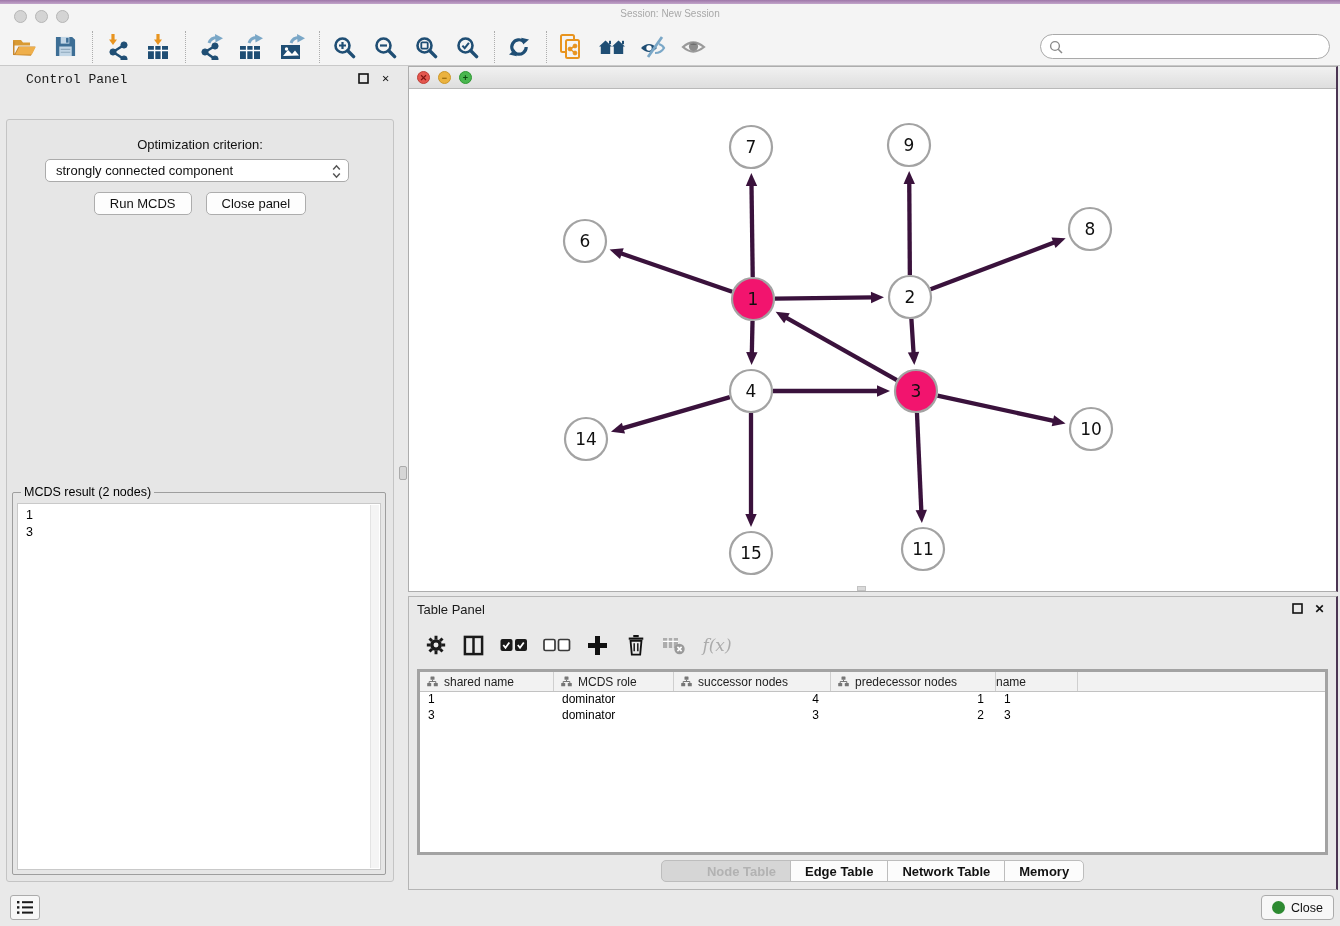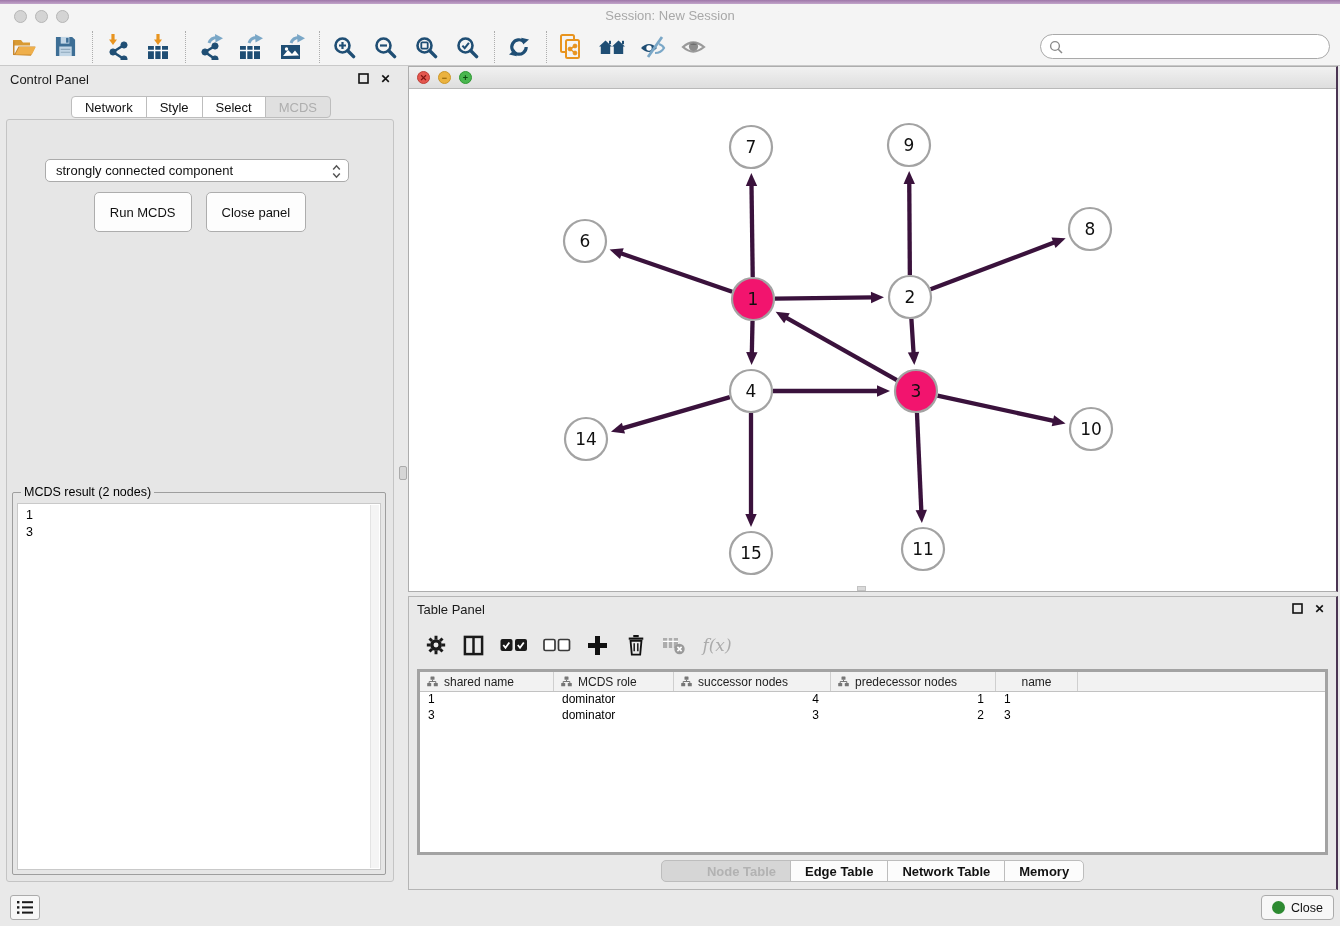--- a/index.html
+++ b/index.html
@@ -13,7 +13,7 @@
   .titlebar { position:absolute; left:0; top:4px; width:1340px; height:24px; background:#F4F4F4; }
   .lights { position:absolute; left:14px; top:6px; display:flex; gap:8px; }
   .light { width:13px; height:13px; border-radius:50%; background:#D4D4D4; border:1px solid #B6B6B6; }
-  .win-title { position:absolute; left:0; right:0; top:4px; text-align:center; font-size:13px; color:#A8A8A8; }
+  .win-title { position:absolute; left:0; right:0; top:4px; text-align:center; font-size:10px; color:#A8A8A8; }
 
   .toolbar { position:absolute; left:0; top:28px; width:1340px; height:38px; background:#F4F4F4;
              border-bottom:1px solid #C9C9C9; display:flex; align-items:center; padding-left:8px; }

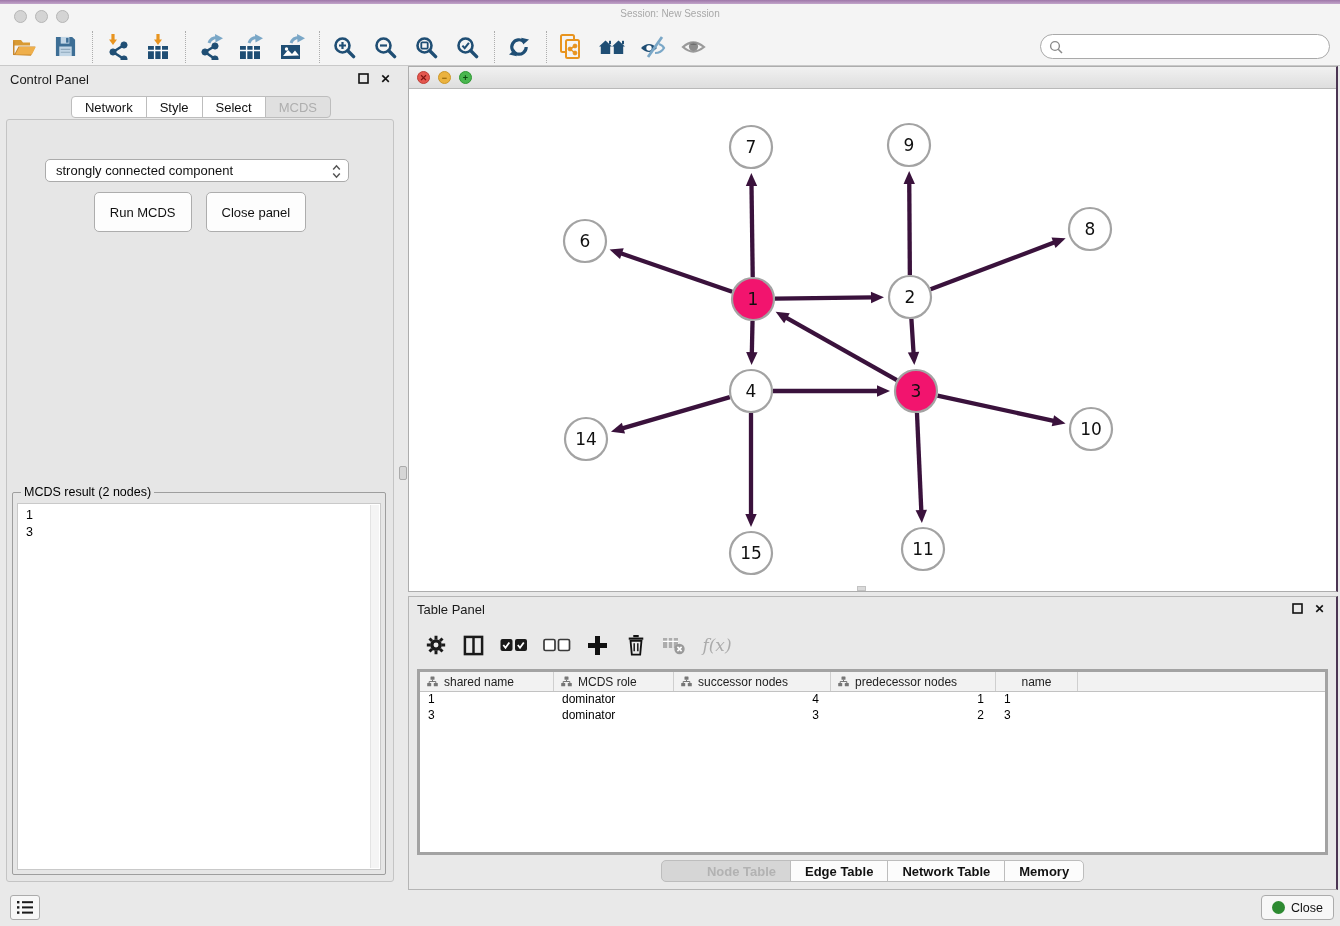--- a/index.html
+++ b/index.html
@@ -26,7 +26,7 @@
 
   
   .control-panel { position:absolute; left:2px; top:66px; width:398px; height:818px; }
-  .cp-header { position:absolute; left:0; top:0; right:0; height:26px; }
+  .cp-header { position:absolute; left:16px; top:0; right:0; height:26px;font-family:Liberation Mono, monospace; }
   .cp-title { position:absolute; left:8px; top:6px; font-size:13px; color:#1A1A1A; }
   .panel-btns { position:absolute; right:8px; top:6px; display:flex; gap:9px; align-items:center; }
   .float-btn,.close-btn { width:13px; height:13px; display:flex; align-items:center; justify-content:center;

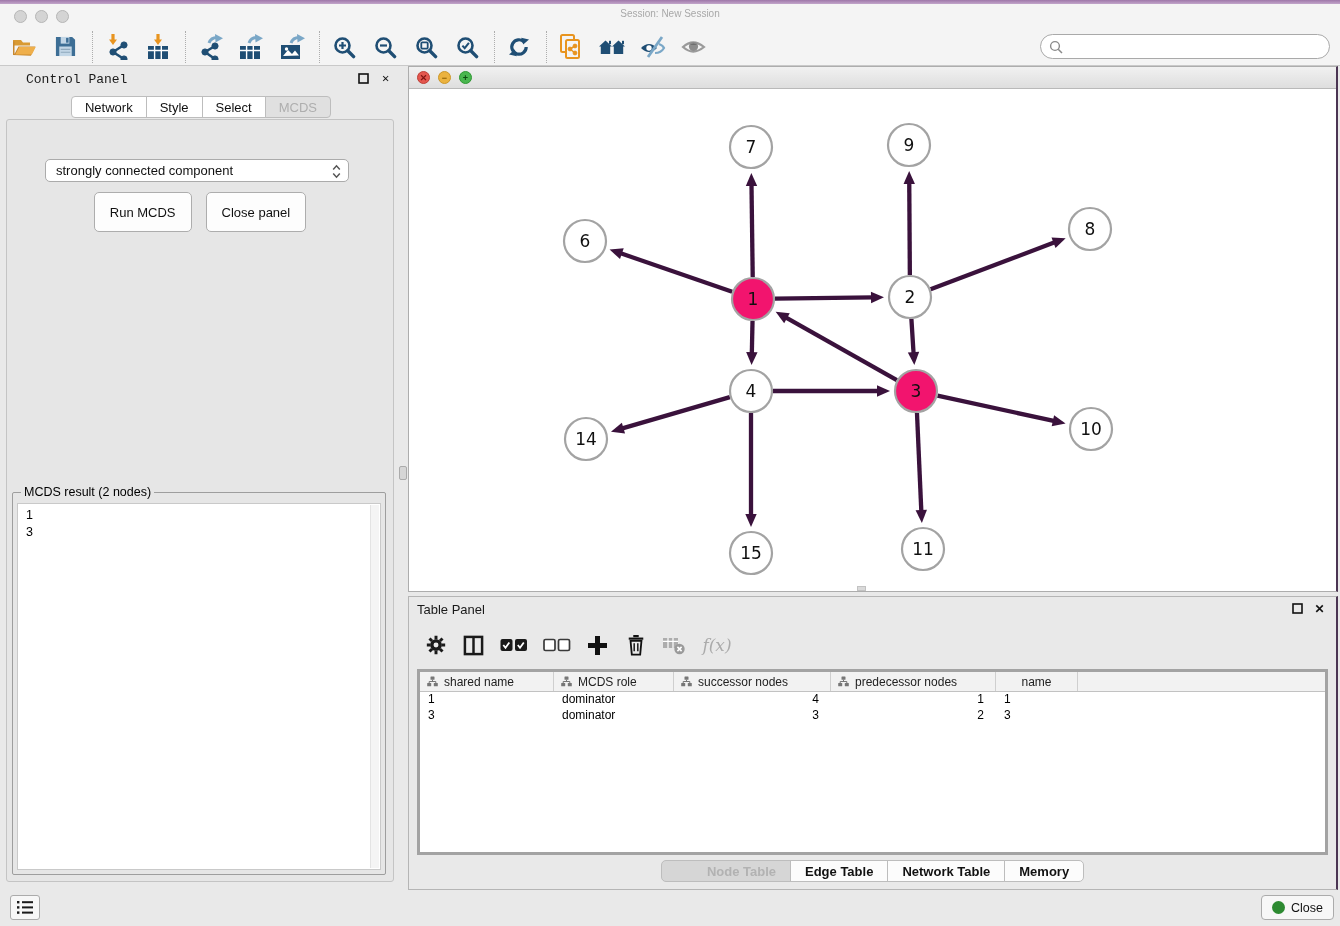--- a/index.html
+++ b/index.html
@@ -282,12 +282,6 @@
         <div class="close-btn">✕</div>
       </div>
     </div>
-    <div class="cp-tabs" id="cp-tabs">
-        <div class="cp-tab">Network</div>
-        <div class="cp-tab">Style</div>
-        <div class="cp-tab">Select</div>
-        <div class="cp-tab active">MCDS</div>
-      </div>
     <div class="cp-inner">
       <div class="dropdown">
         <span>strongly connected component</span>

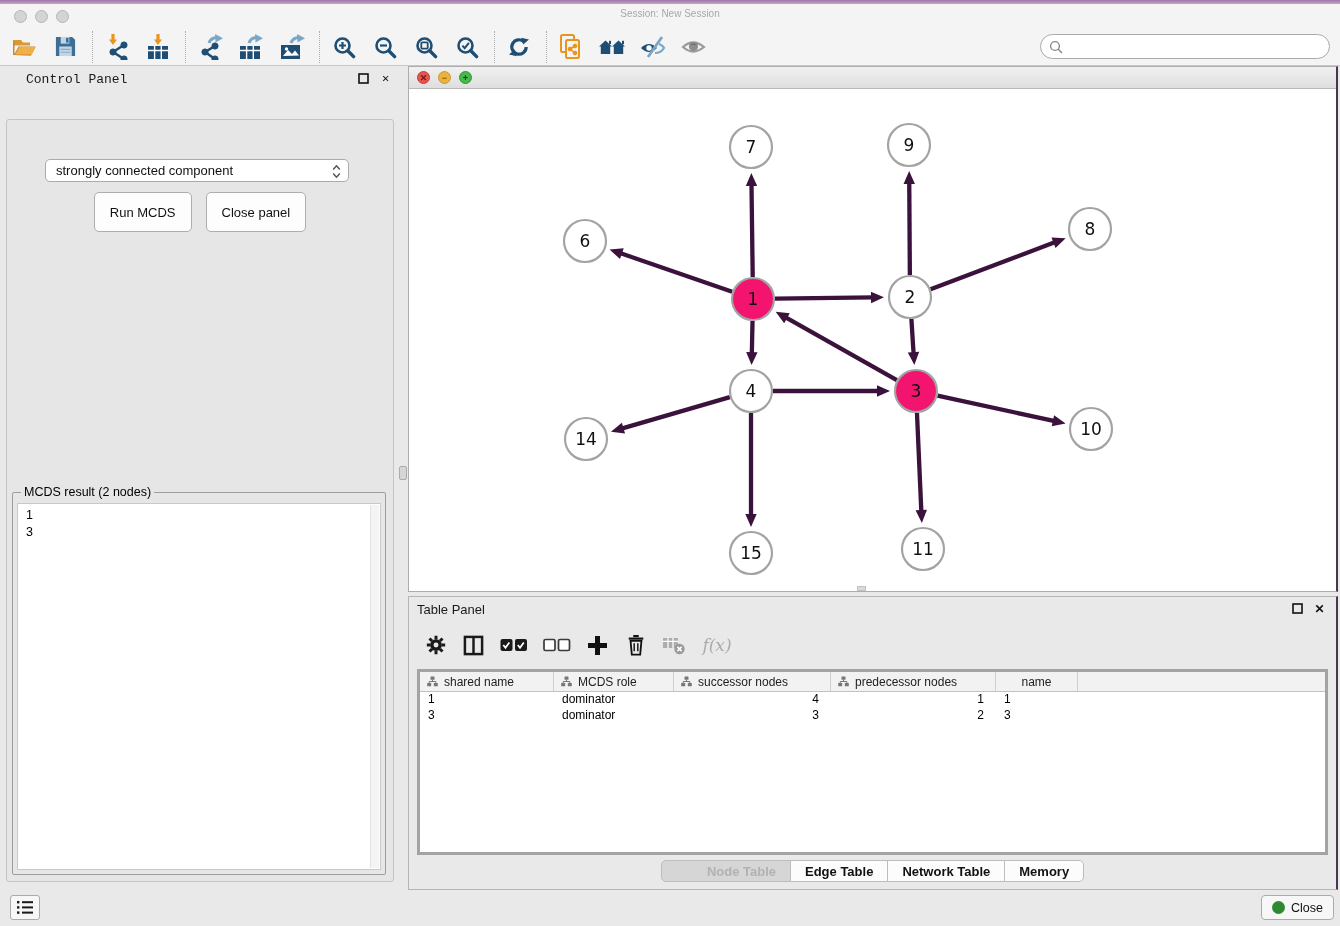--- a/index.html
+++ b/index.html
@@ -283,6 +283,7 @@
       </div>
     </div>
     <div class="cp-inner">
+      <div class="opt-label">Optimization criterion:</div>
       <div class="dropdown">
         <span>strongly connected component</span>
         <span class="dd-stepper">

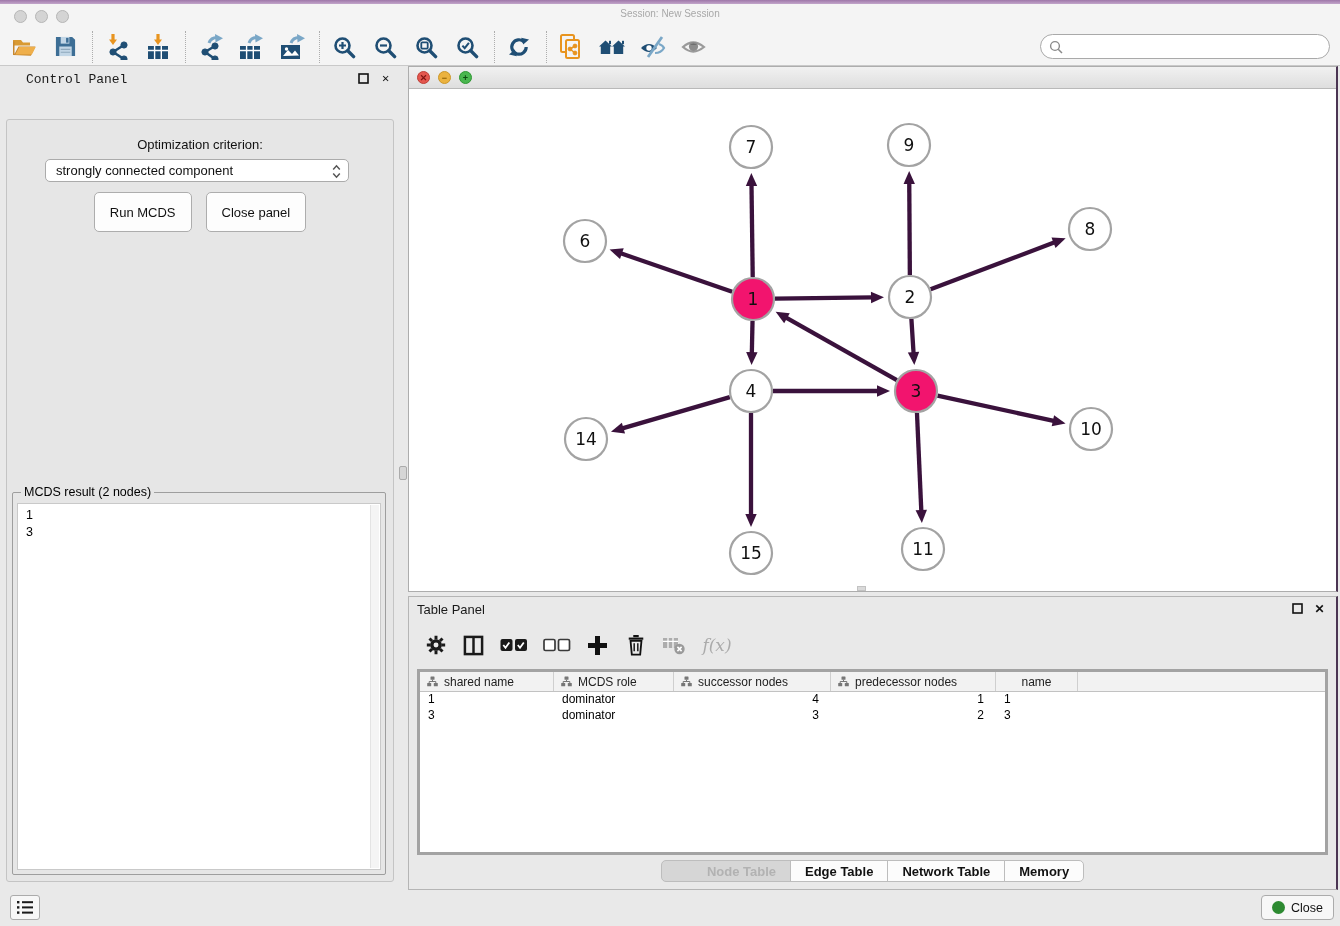--- a/index.html
+++ b/index.html
@@ -45,7 +45,7 @@
               padding:0 22px 0 10px; font-size:13px; color:#111; }
   .dd-stepper { position:absolute; right:7px; top:4px; }
   .cp-buttons { position:absolute; left:0; right:0; top:72px; display:flex; justify-content:center; gap:14px; }
-  .btn { height:40px; padding:0 15px; background:#FDFDFD; border:1px solid #ADADAD; border-radius:5px;
+  .btn { height:23px; padding:0 15px; background:#FDFDFD; border:1px solid #ADADAD; border-radius:5px;
          font-size:13px; color:#111; display:flex; align-items:center; }
   .mcds-box { position:absolute; left:5px; right:7px; top:372px; bottom:6px; border:1px solid #9E9E9E; border-radius:2px; }
   .mcds-legend { position:absolute; left:8px; top:-8px; background:#E6E6E6; padding:0 3px; font-size:12.5px; color:#000000; }

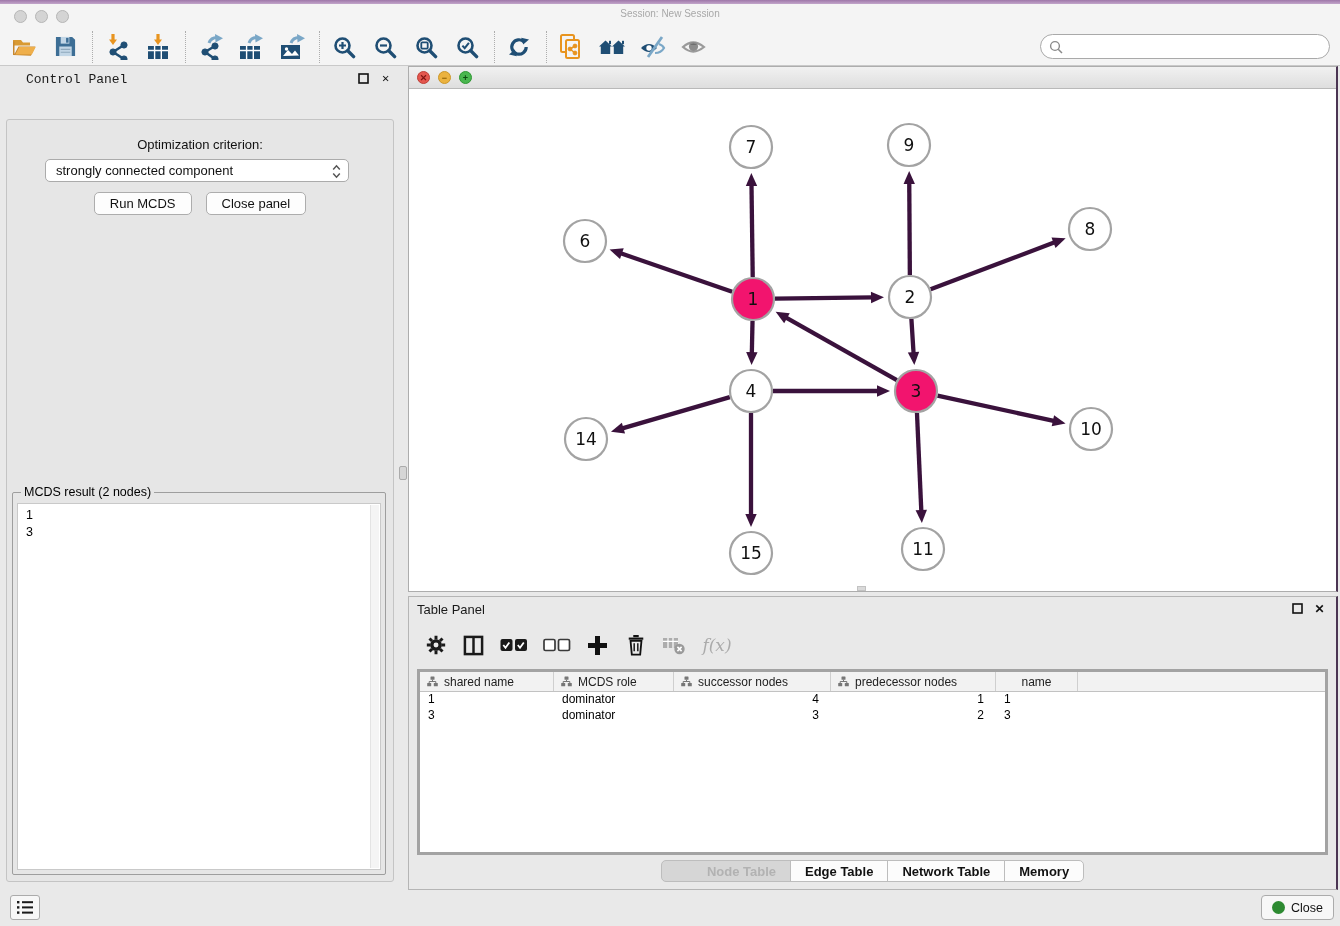--- a/index.html
+++ b/index.html
@@ -84,7 +84,7 @@
   .tbl-header { display:flex; background:#F2F2F2; border-bottom:1px solid #C2C2C2; height:20px; }
   .th { display:flex; align-items:center; font-size:12px; color:#222; border-right:1px solid #CFCFCF;
         padding-left:7px; gap:6px; overflow:hidden; white-space:nowrap; }
-  .th.center { justify-content:center; padding-left:0; }
+  .th.center { padding-left:0; }
   .tr { display:flex; height:16px; }
   .td { font-size:12px; color:#000; overflow:hidden; white-space:nowrap; }
   .td.left { padding-left:8px; text-align:left; }

